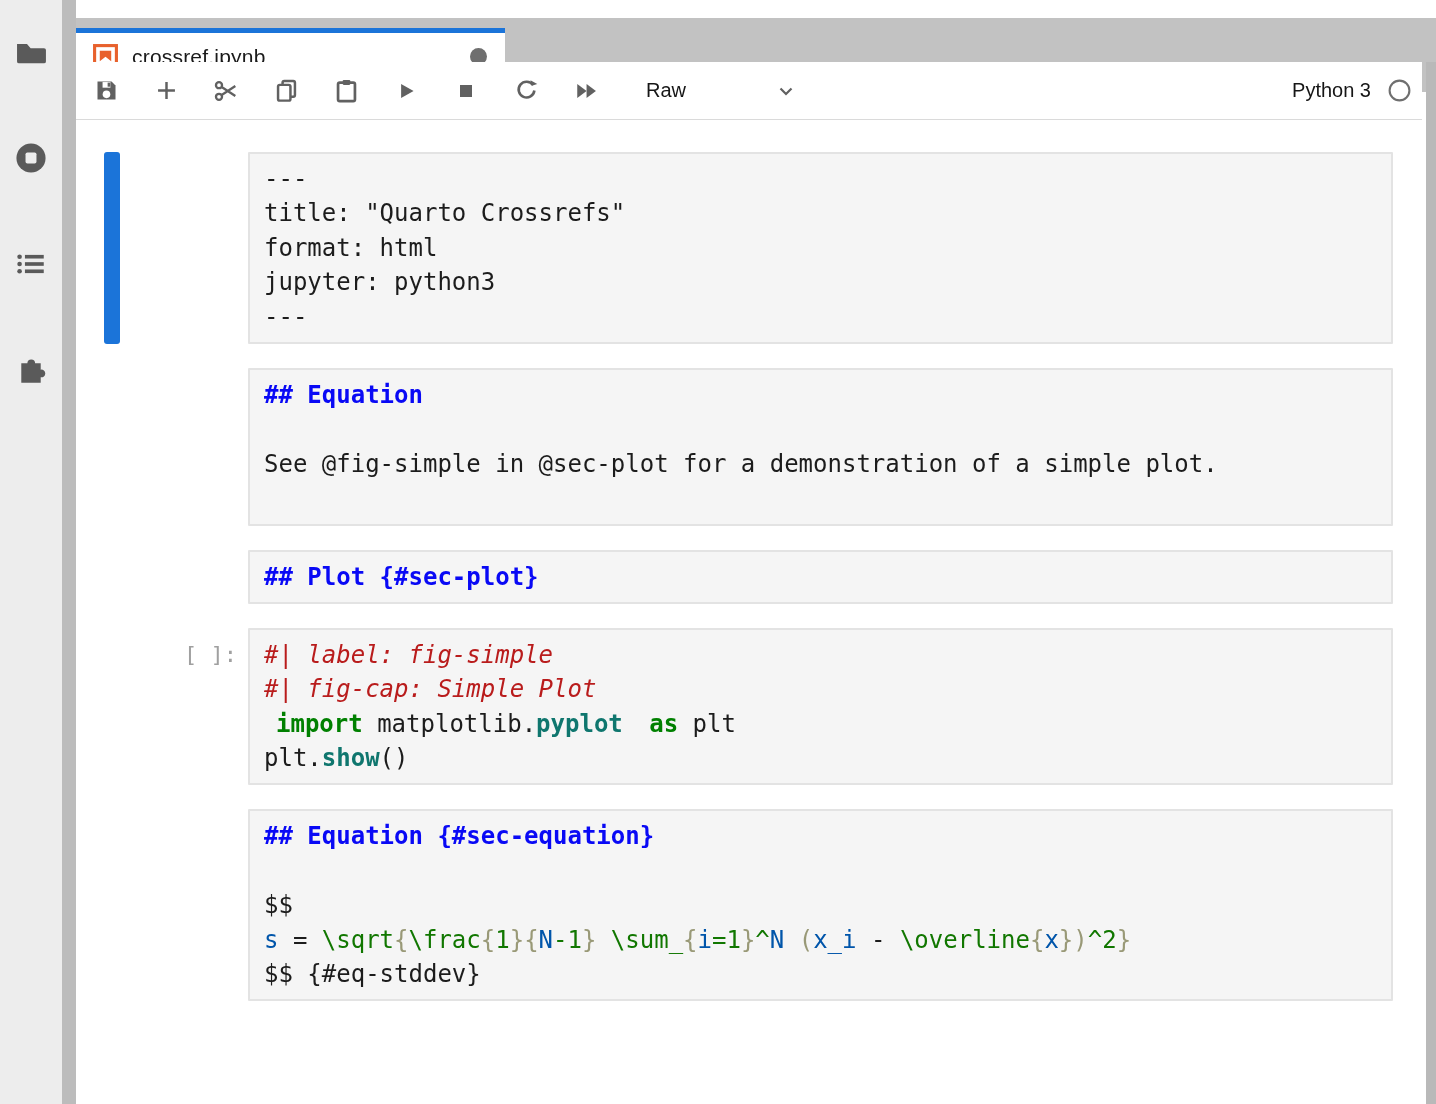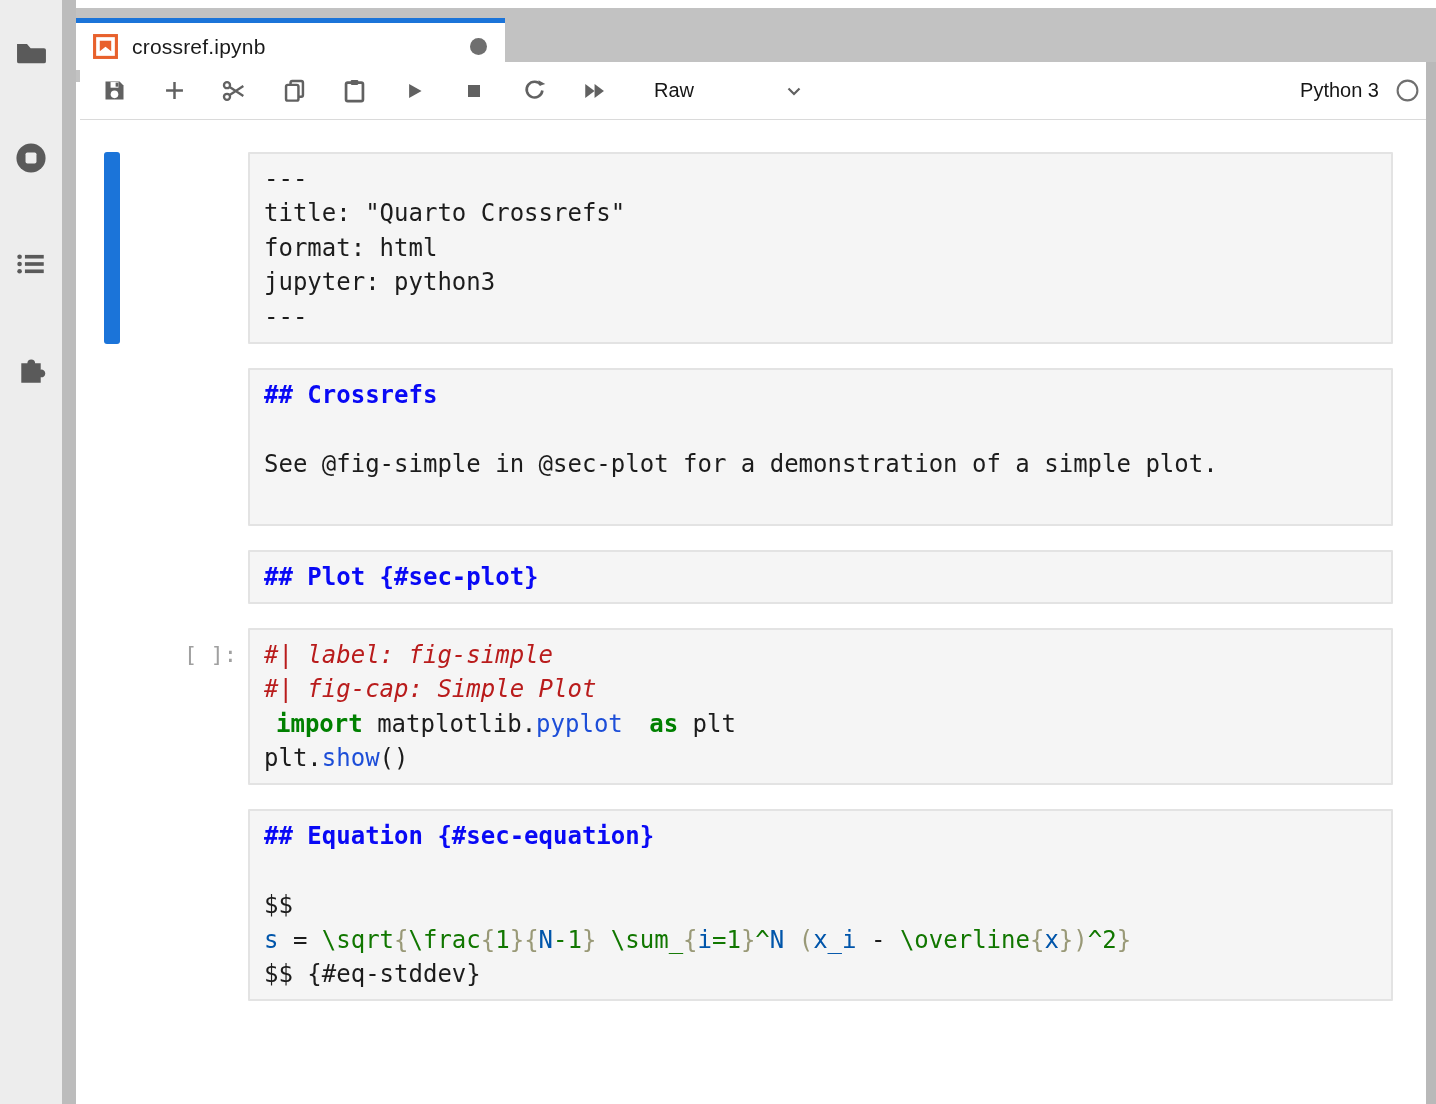--- a/index.html
+++ b/index.html
@@ -15,7 +15,7 @@
   .right-strip { position:absolute; right:0; top:62px; width:10px; height:1042px; background:#b9b9b9; z-index:3; }
 
   
-  .tabbar { position:absolute; left:62px; top:8px; right:0; height:74px; background:#c2c2c2; z-index:2; }
+  .tabbar { position:absolute; left:62px; top:18px; right:0; height:74px; background:#c2c2c2; z-index:2; }
   .tab {
     position:absolute; left:14px; top:10px; width:429px; height:52px; background:#fff;
     border-top:5px solid #1b74d9; display:flex; align-items:center; padding:0 18px 0 16px;

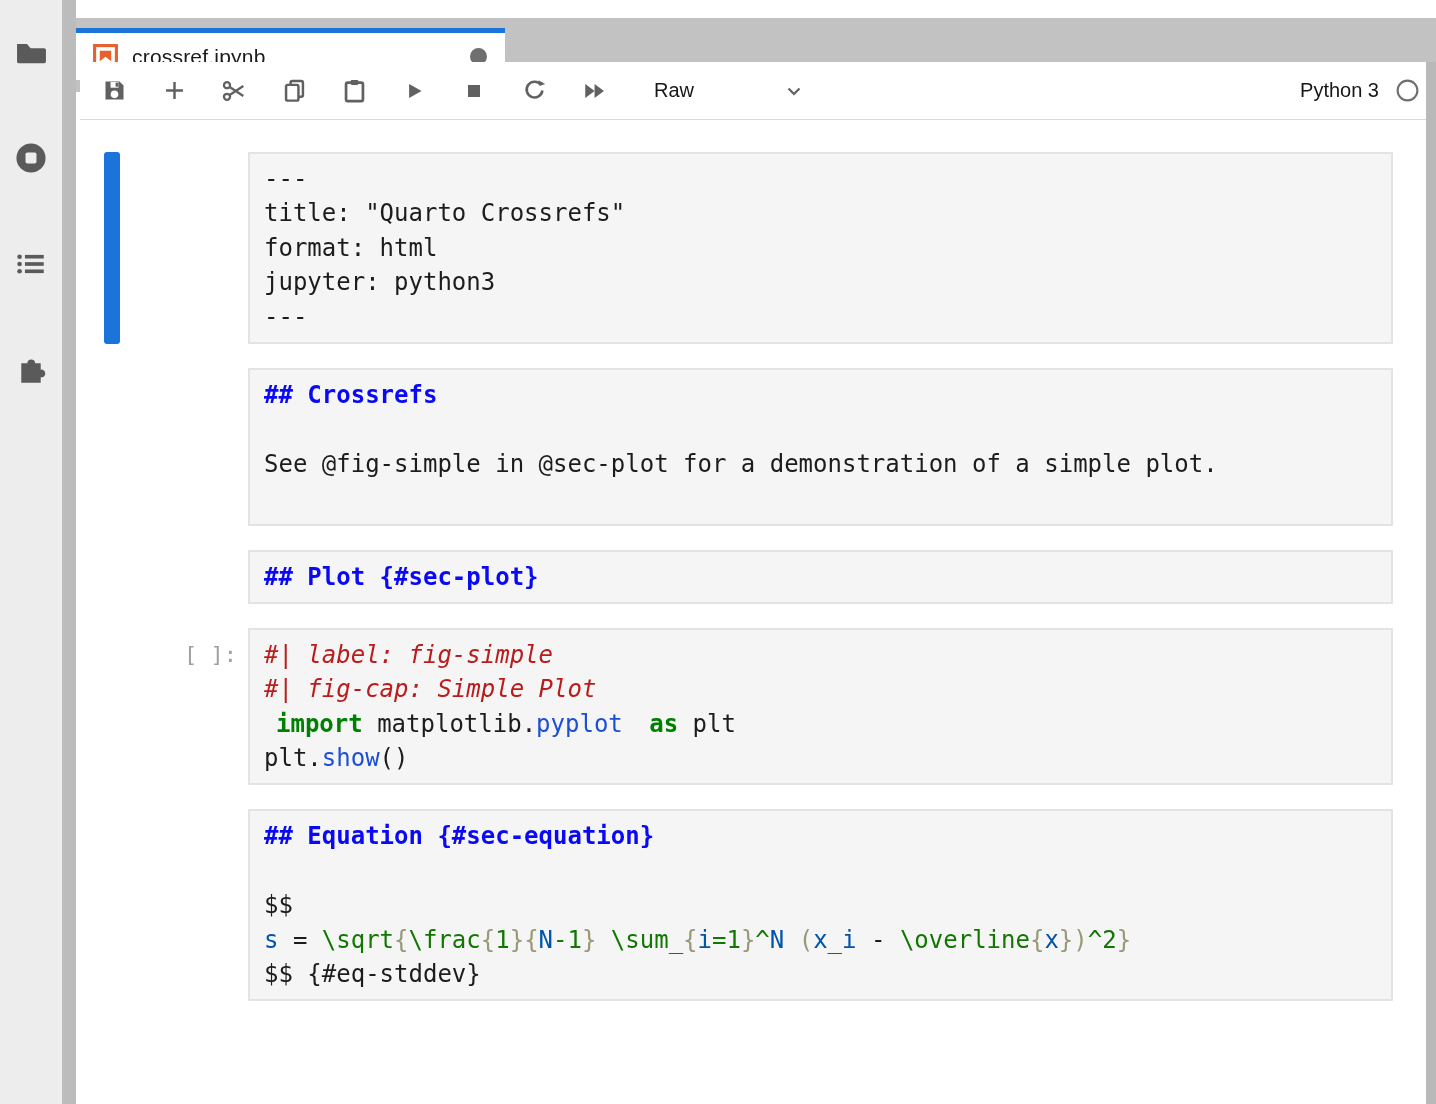--- a/index.html
+++ b/index.html
@@ -25,7 +25,7 @@
 
   
   .toolbar {
-    position:absolute; left:80px; top:62px; width:1350px; height:58px; background:#fff;
+    position:absolute; left:72px; top:62px; width:1350px; height:58px; background:#fff;
     border-bottom:1px solid #dadada; display:flex; align-items:center; padding:0 10px 0 20px; z-index:2;
   }
   .tb-btn { width:28px; height:28px; margin-right:32px; display:flex; align-items:center; justify-content:center; background:none; border:none; padding:0; cursor:pointer; }

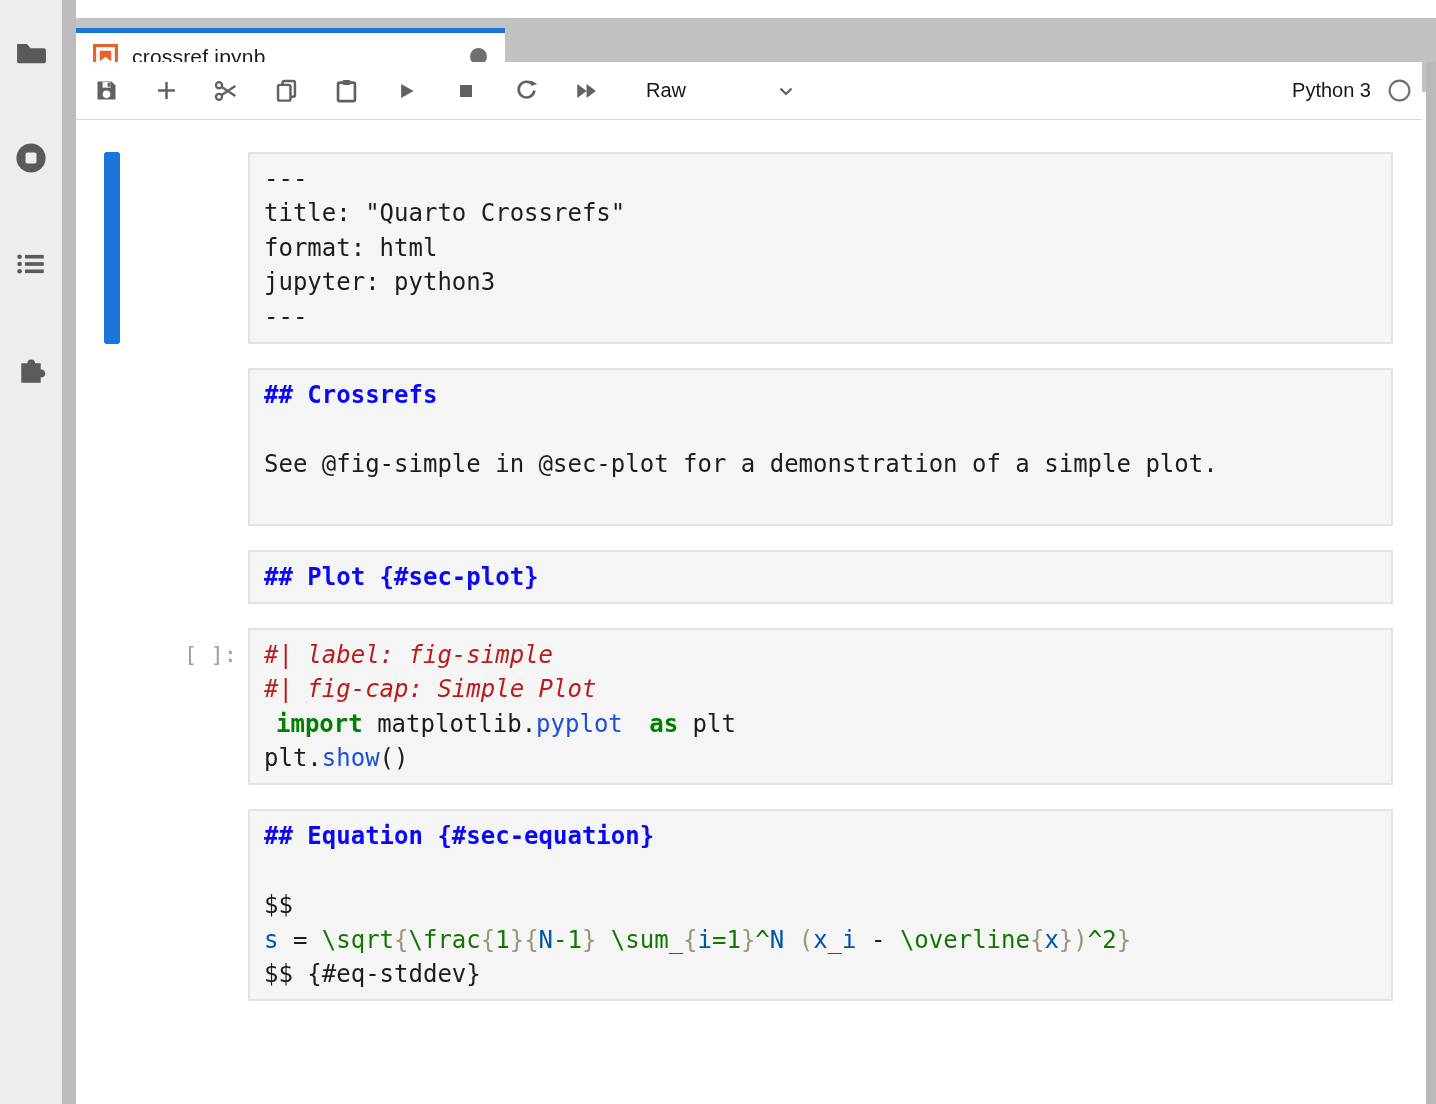--- a/index.html
+++ b/index.html
@@ -195,7 +195,7 @@
         <div class="collapser"></div>
         <div class="prompt"></div>
         <div class="editor">
-          <div class="cm-line"><span class="tk-hdr">## Crossrefs</span></div>
+          <div class="cm-line"><span class="tk-hdr">## Equation</span></div>
           <div class="cm-line"> </div>
           <div class="cm-line"><span class="tk-def">See @fig-simple in @sec-plot for a demonstration of a simple plot.</span></div>
           <div class="cm-line"> </div>

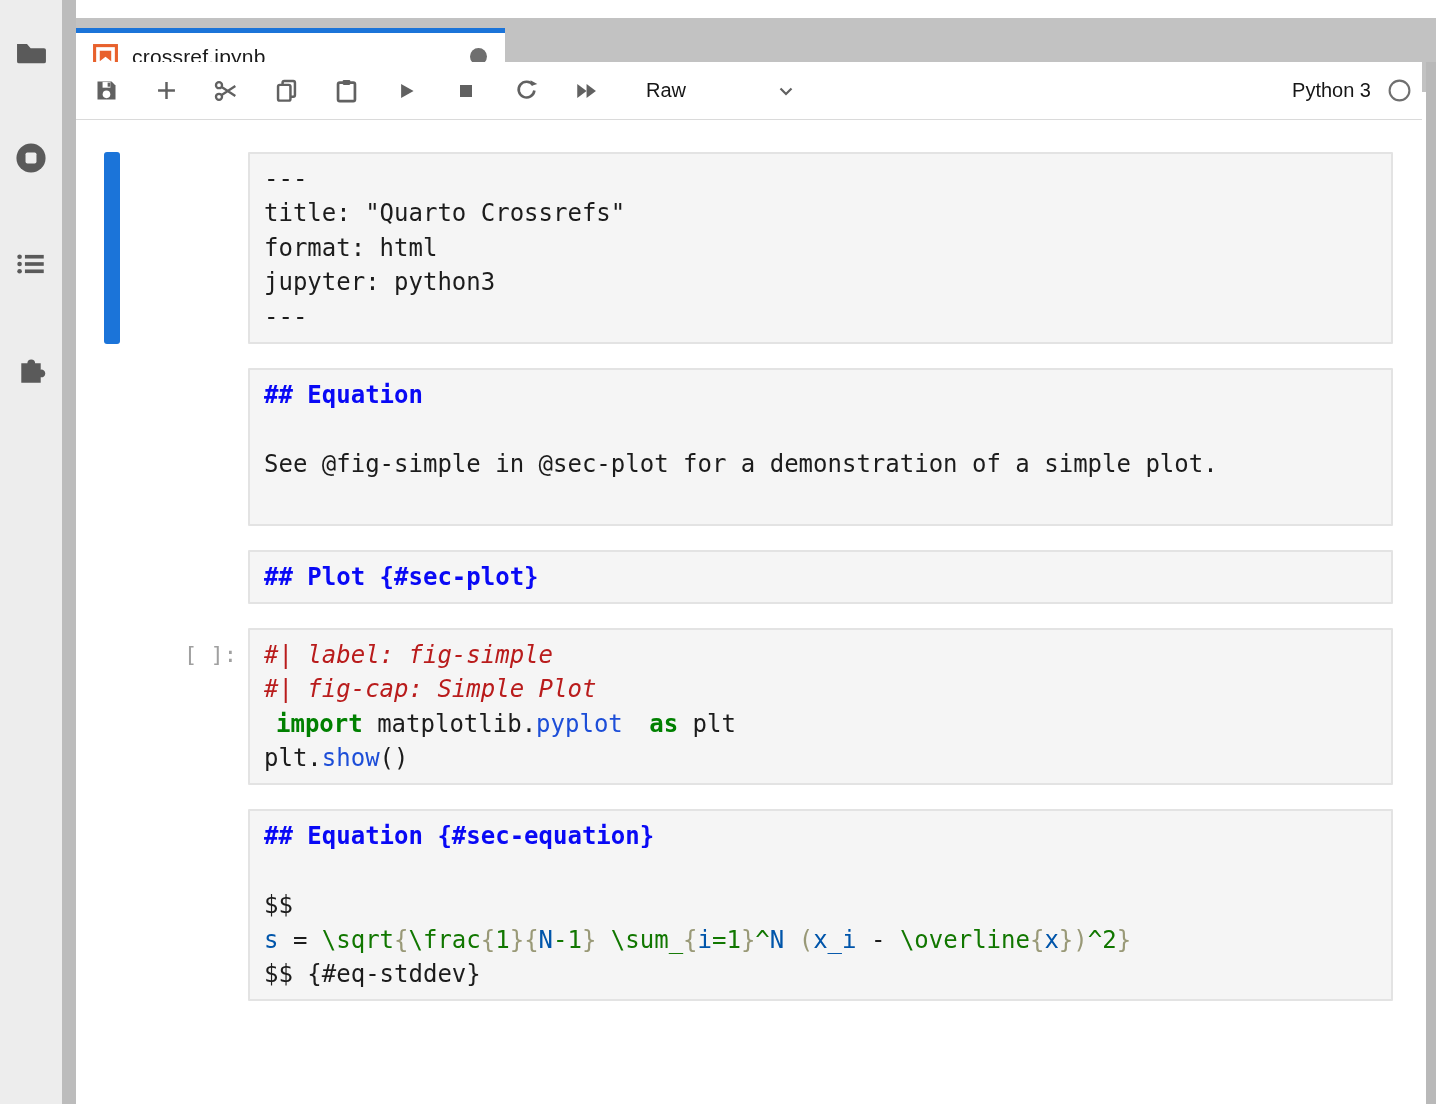--- a/index.html
+++ b/index.html
@@ -54,7 +54,7 @@
   .tk-kw   { color:#008000; font-weight:bold;margin-left:12px; }
   .tk-num  { color:#008800; }
   .tk-com  { color:#b91c1c; font-style:italic; }
-  .tk-prop { color:#1d4ed8; }
+  .tk-prop { color:#0f766e;font-weight:bold; }
   .tk-var  { color:#0055aa; }
   .tk-brk  { color:#999977; }
   .tk-grn  { color:#117700; }

